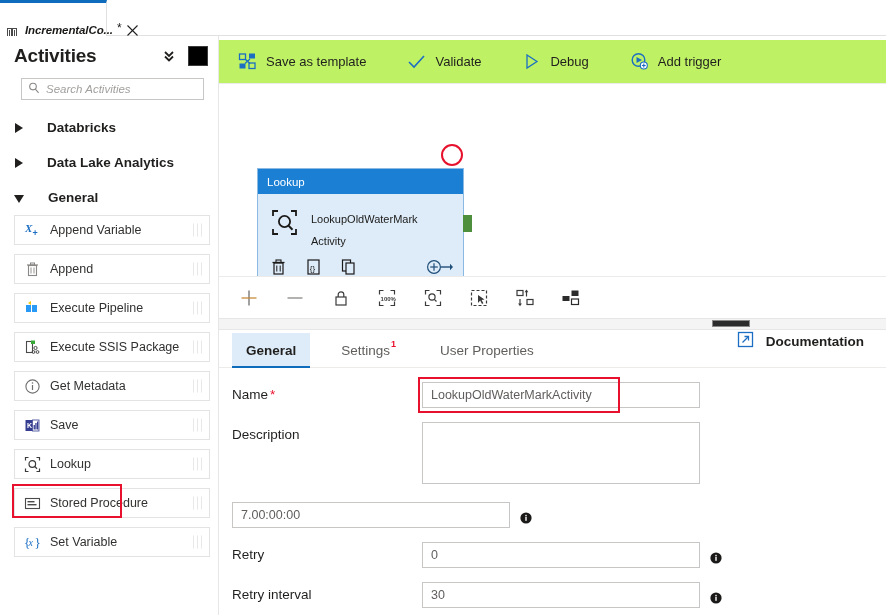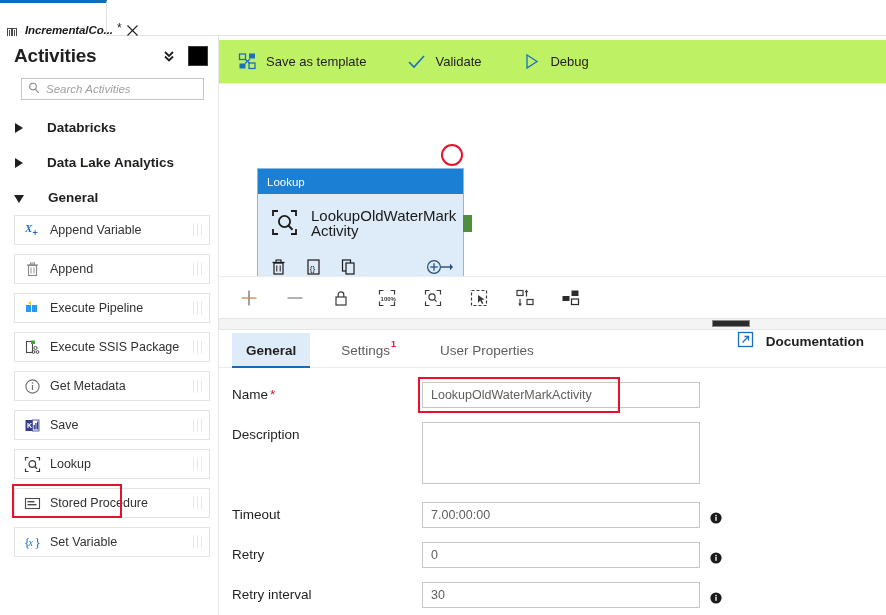--- a/index.html
+++ b/index.html
@@ -446,6 +446,18 @@
         <span class="cb-label">Debug</span>
       </button>
 
+      <button class="cmd-btn">
+        <span class="cmd-icon">
+          <svg width="19" height="19" viewBox="0 0 19 19">
+            <circle cx="8.5" cy="8" r="6.3" fill="none" stroke="#1b6ec2" stroke-width="1.4"></circle>
+            <polygon points="6.5,5 12,8 6.5,11" fill="#1b6ec2"></polygon>
+            <circle cx="13.8" cy="13.5" r="3.5" fill="#ffffff" stroke="#1b6ec2" stroke-width="1.1"></circle>
+            <line x1="13.8" y1="11.6" x2="13.8" y2="15.4" stroke="#1b6ec2" stroke-width="1.1"></line>
+            <line x1="11.9" y1="13.5" x2="15.7" y2="13.5" stroke="#1b6ec2" stroke-width="1.1"></line>
+          </svg>
+        </span>
+        <span class="cb-label">Add trigger</span>
+      </button>
     </div>
 
     <div class="canvas">

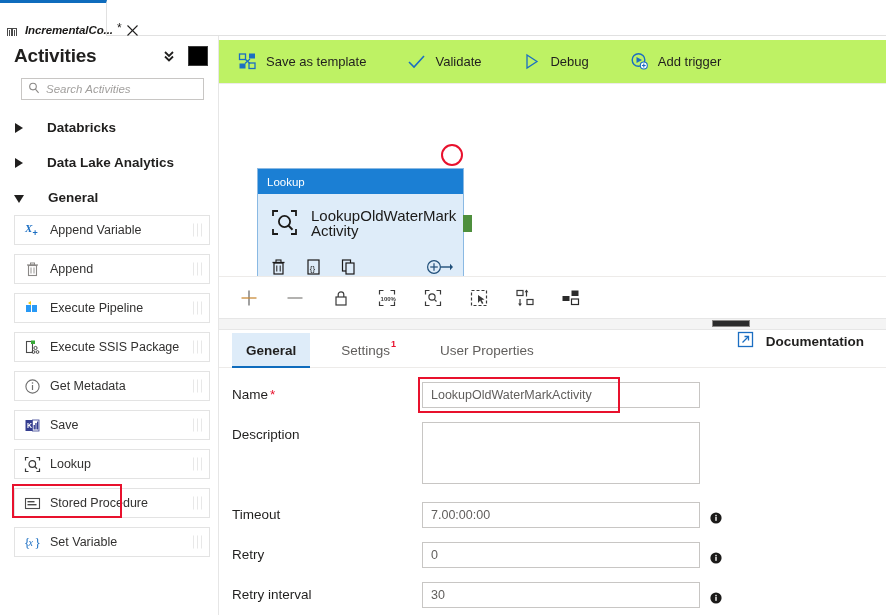--- a/index.html
+++ b/index.html
@@ -124,7 +124,7 @@
   }
   .node-body { position: relative; padding: 14px 10px 0 12px; display: flex; gap: 12px; }
   .node-icon { width: 29px; height: 29px; flex: 0 0 auto; }
-  .node-title { font-size: 15px; color: #1b1a19; line-height: 15px; width: 140px; }
+  .node-title { font-size: 11px; color: #1b1a19; line-height: 22px; width: 140px; }
   .node-actions {
     position: absolute; left: 12px; bottom: 9px; width: 183px;
     display: flex; align-items: center; gap: 18px;

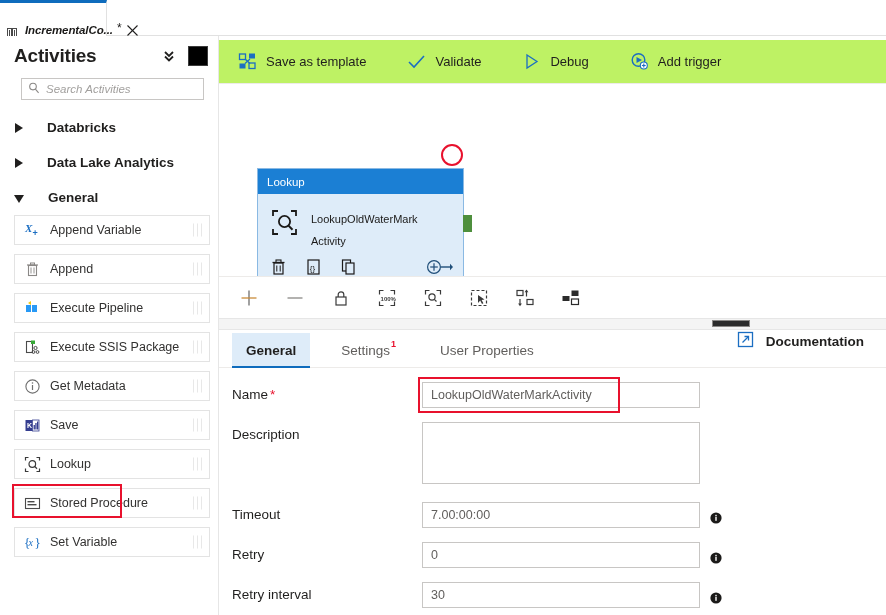--- a/index.html
+++ b/index.html
@@ -619,9 +619,6 @@
         </div>
 
         <div class="frow">
-          <span class="flabel">
-            <span>Timeout</span>
-          </span>
           <span class="fctl">
             <input class="ftext" value="7.00:00:00" style="">
           </span>

